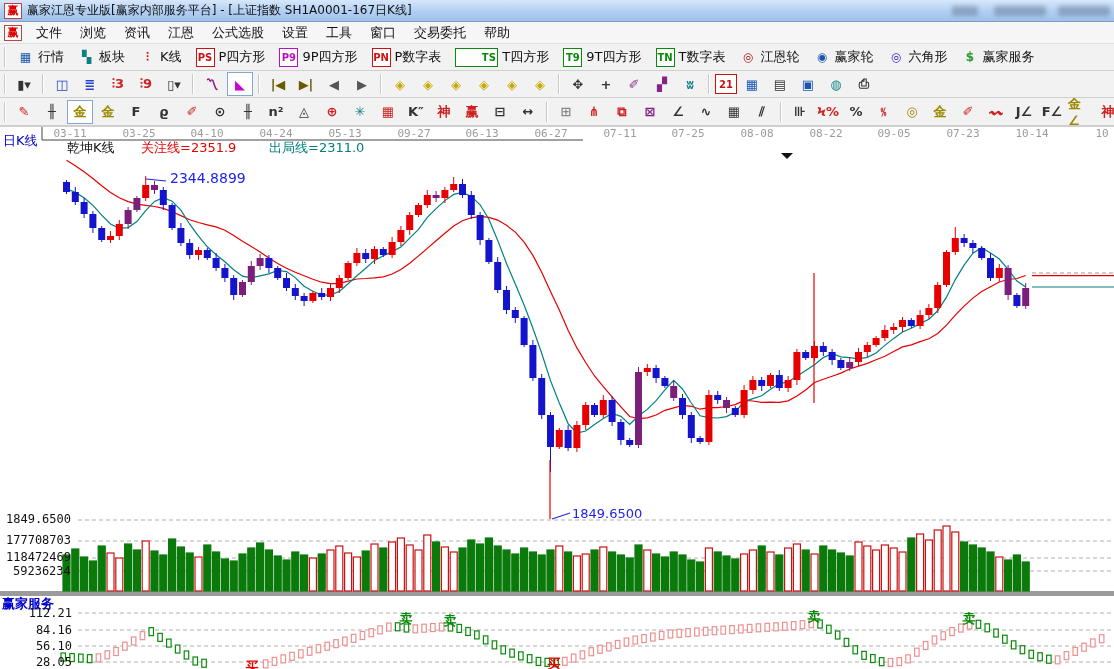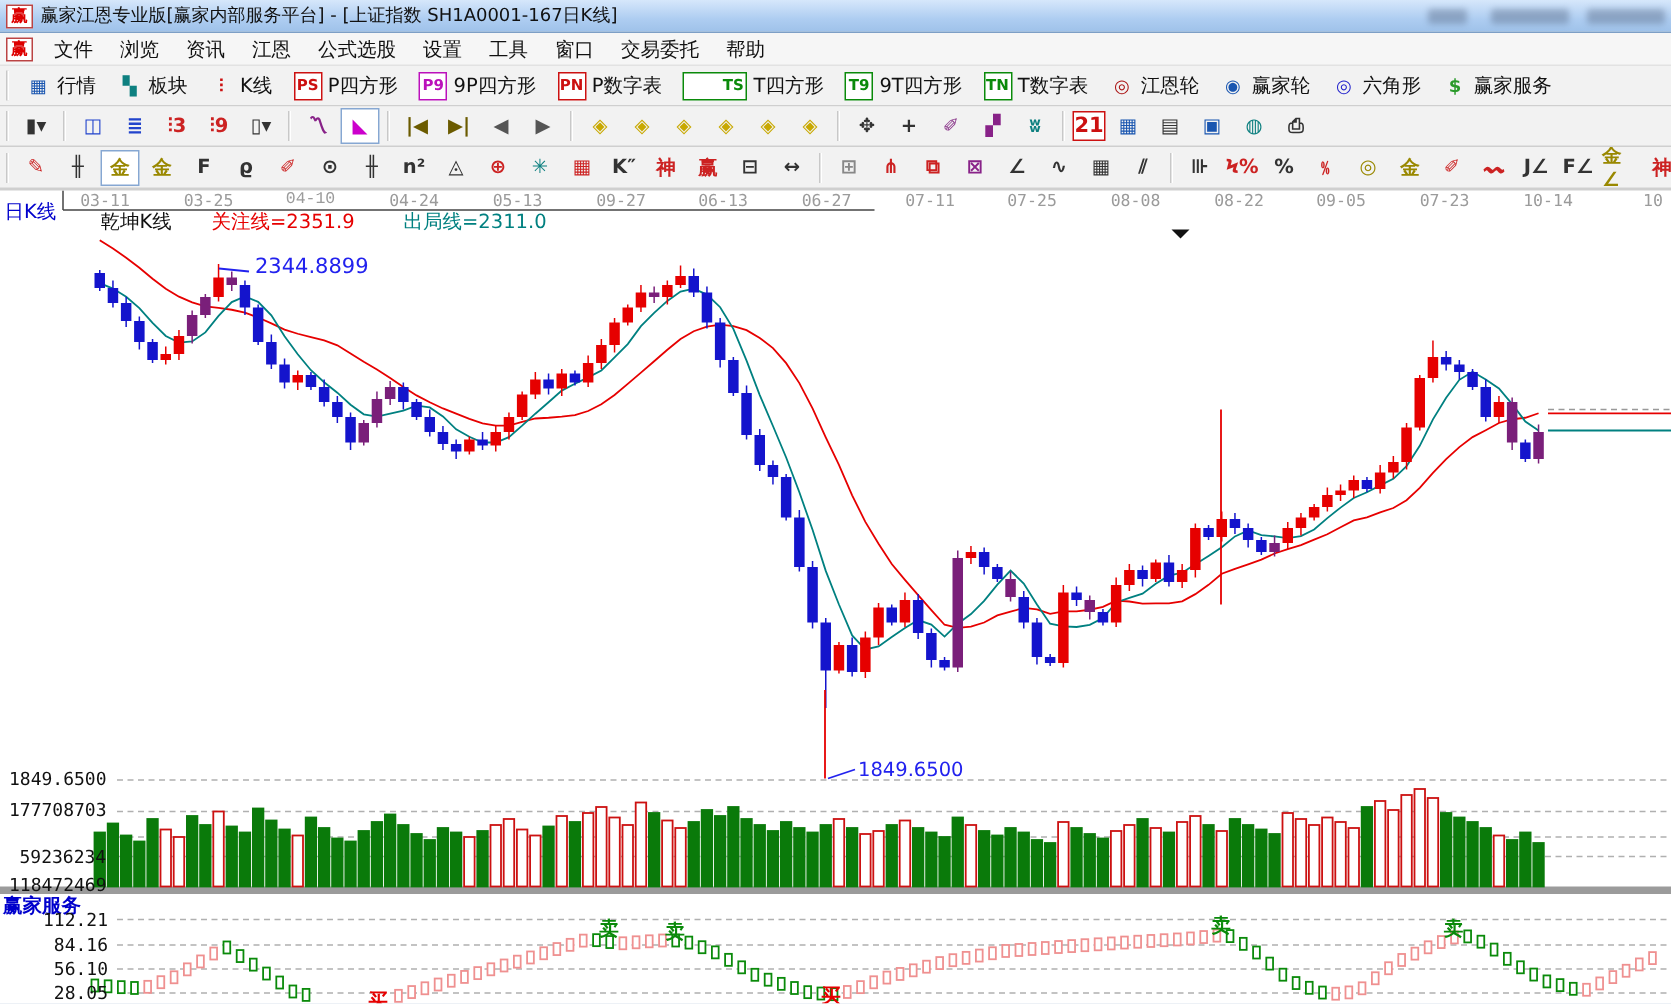--- a/index.html
+++ b/index.html
@@ -154,7 +154,7 @@
       <span class="tbtn" style="color: rgb(136, 34, 136);">▞</span>
       <span class="tbtn" style="color: rgb(14, 128, 128);">ʬ</span>
       <span class="tsep"></span>
-      <span class="tbtn" style="color: rgb(204, 17, 17); border: 1px solid rgb(204, 17, 17); background: rgb(255, 255, 255); font-size: 14px; width: 20px; height: 18px;">21</span>
+      <span class="tbtn" style="color: rgb(204, 17, 17); border: 1px solid rgb(204, 17, 17); background: rgb(255, 255, 255); font-size: 10px; width: 20px; height: 18px;">21</span>
       <span class="tbtn" style="color: rgb(26, 86, 176);">▦</span>
       <span class="tbtn" style="color: rgb(51, 51, 51);">▤</span>
       <span class="tbtn" style="color: rgb(26, 86, 176);">▣</span>

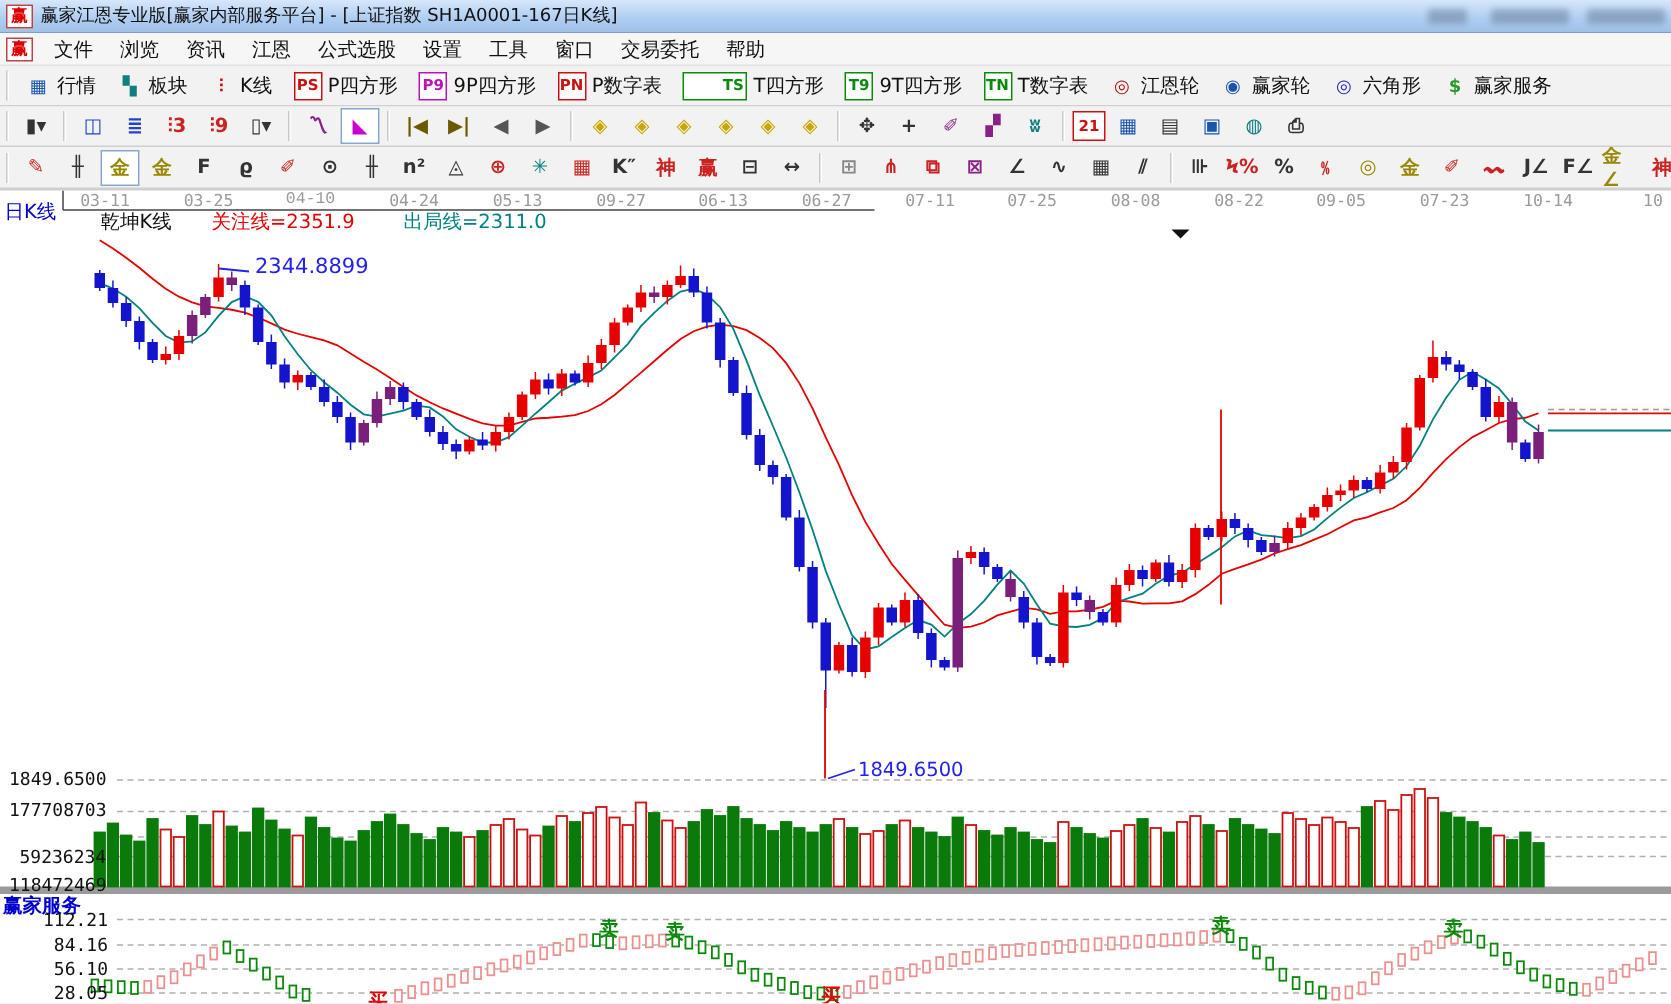--- a/index.html
+++ b/index.html
@@ -209,7 +209,7 @@
   <div id="daterow">
       <span class="datelbl" style="left: 70px;">03-11</span>
       <span class="datelbl" style="left: 139px;">03-25</span>
-      <span class="datelbl" style="left: 207px; font-family: Liberation Mono, monospace;">04-10</span>
+      <span class="datelbl" style="left: 207px;">04-10</span>
       <span class="datelbl" style="left: 276px;">04-24</span>
       <span class="datelbl" style="left: 345px;">05-13</span>
       <span class="datelbl" style="left: 414px;">09-27</span>

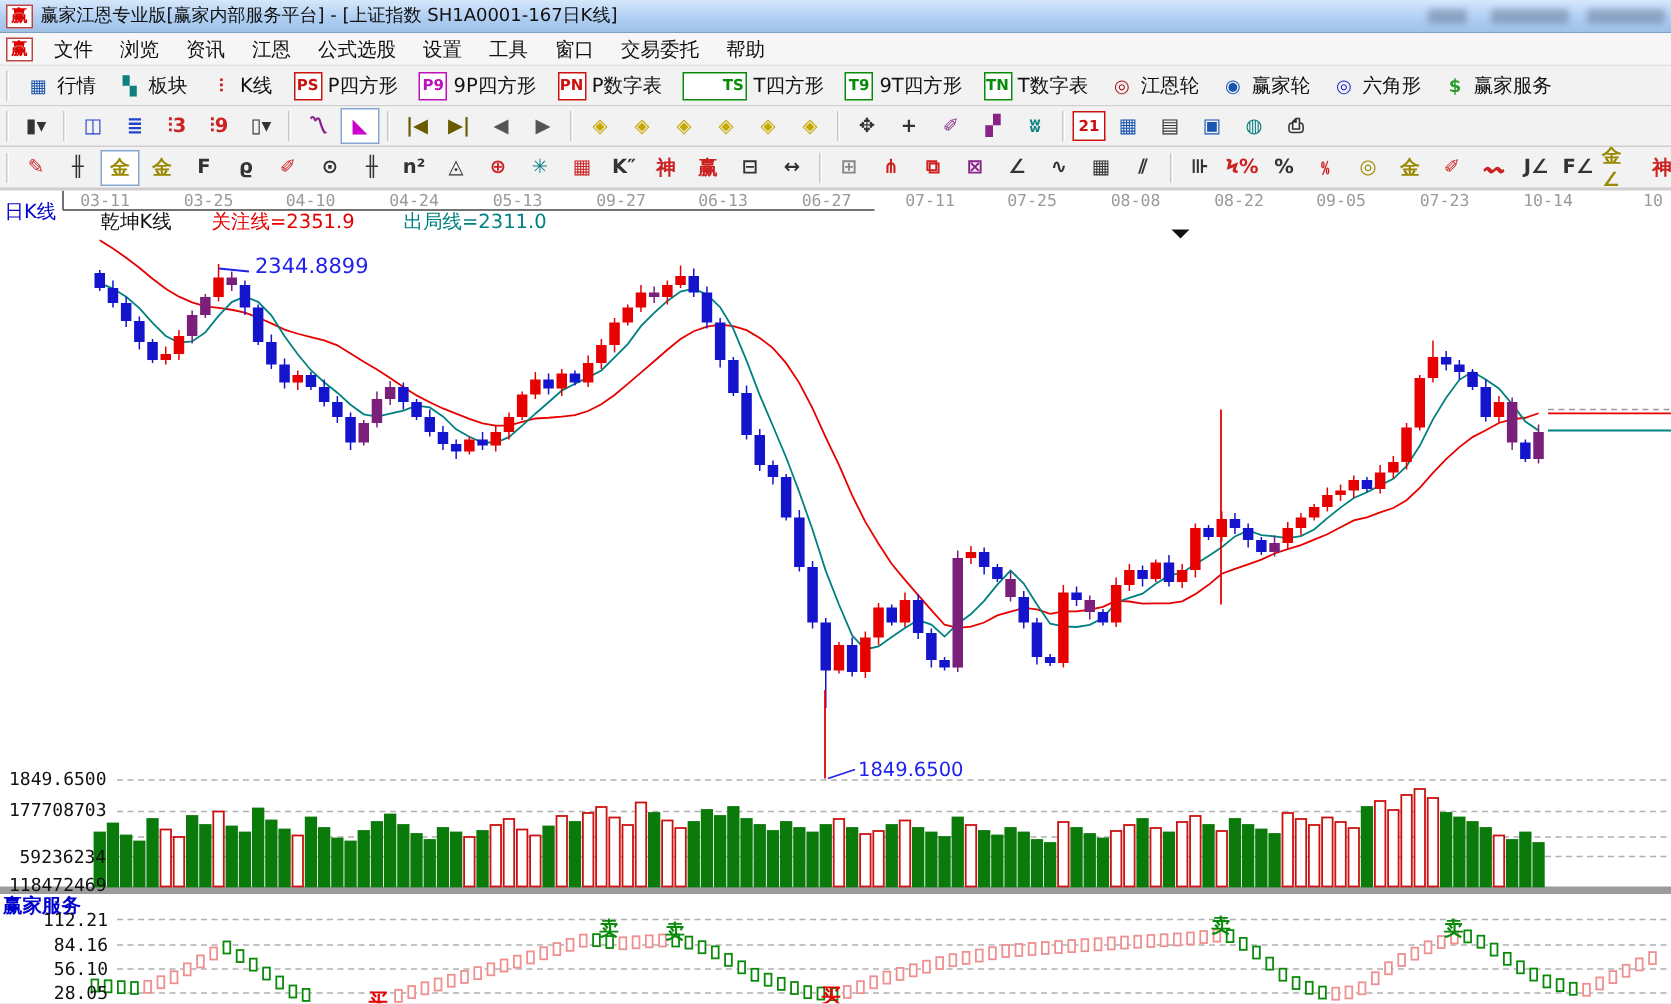--- a/index.html
+++ b/index.html
@@ -701,7 +701,7 @@
   <div class="ov" style="left:572px;top:506px;color:#2222ee;font-size:13px;">1849.6500</div>
   <div class="ov axnum" style="left:6px;top:512px;">1849.6500</div>
   <div class="ov axnum" style="left:6px;top:533px;">177708703</div>
-  <div class="ov axnum" style="left:6px;top:550px;margin-top:33px;">118472469</div>
+  <div class="ov axnum" style="left:6px;top:550px;">118472469</div>
   <div class="ov axnum" style="left:13px;top:564px;">59236234</div>
   <div class="ov" style="left:2px;top:595px;color:#0000cc;font-size:13px;font-weight:bold;">赢家服务</div>
   <div class="ov axnum axnum-r" style="left:8px;top:606px;">112.21</div>

